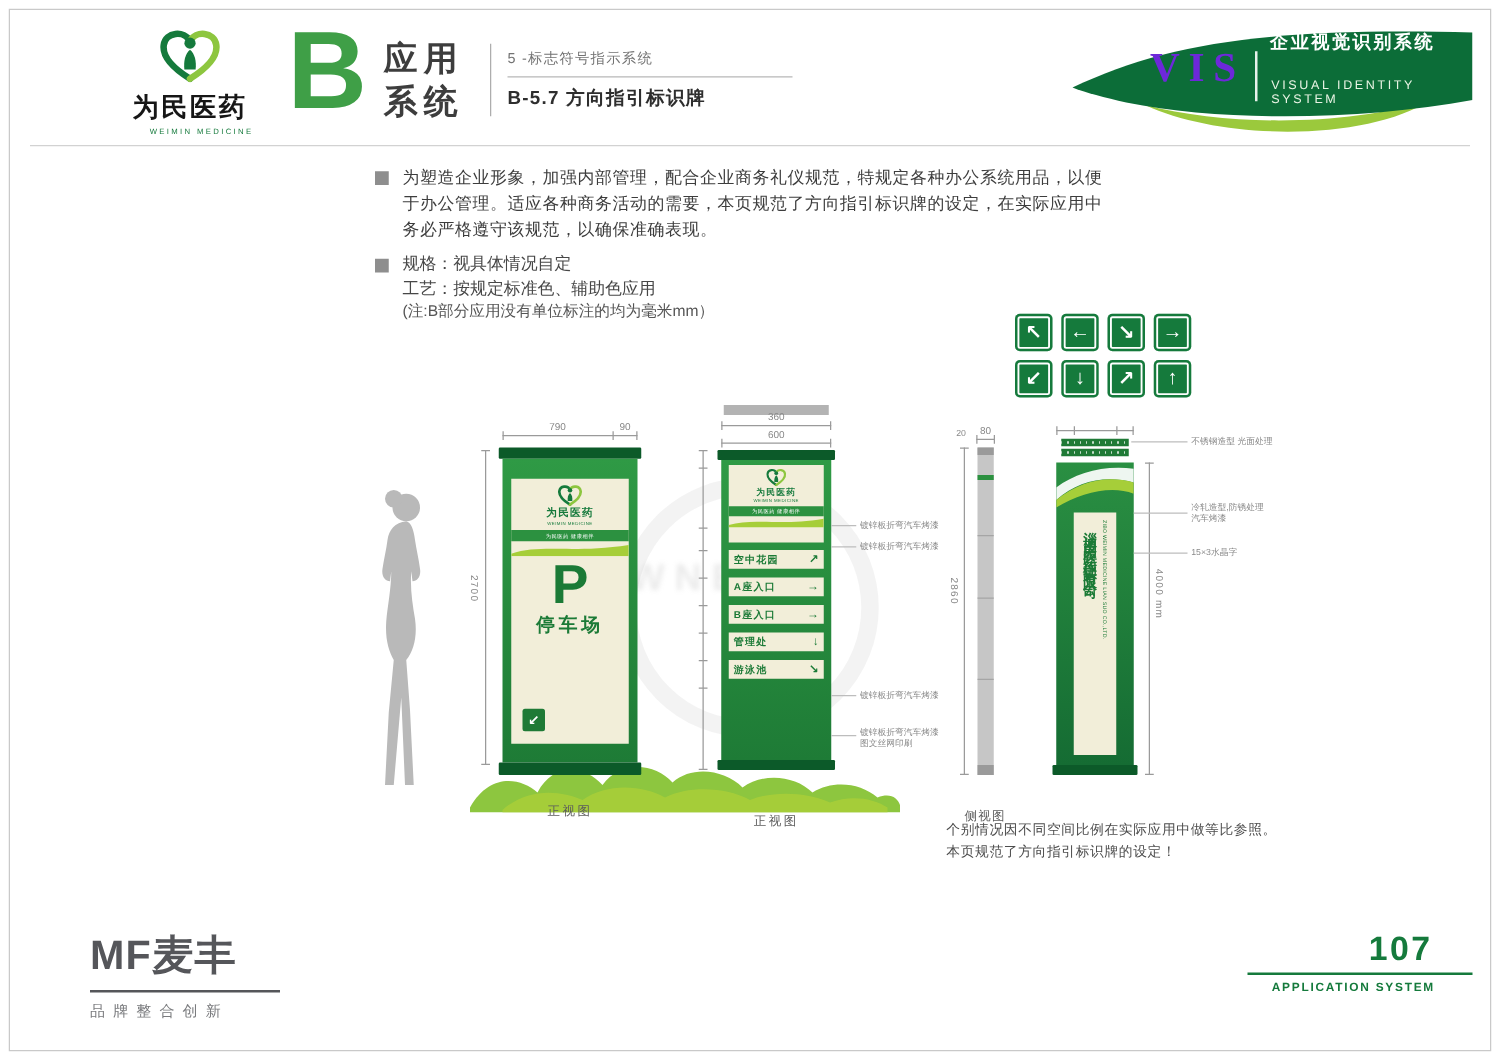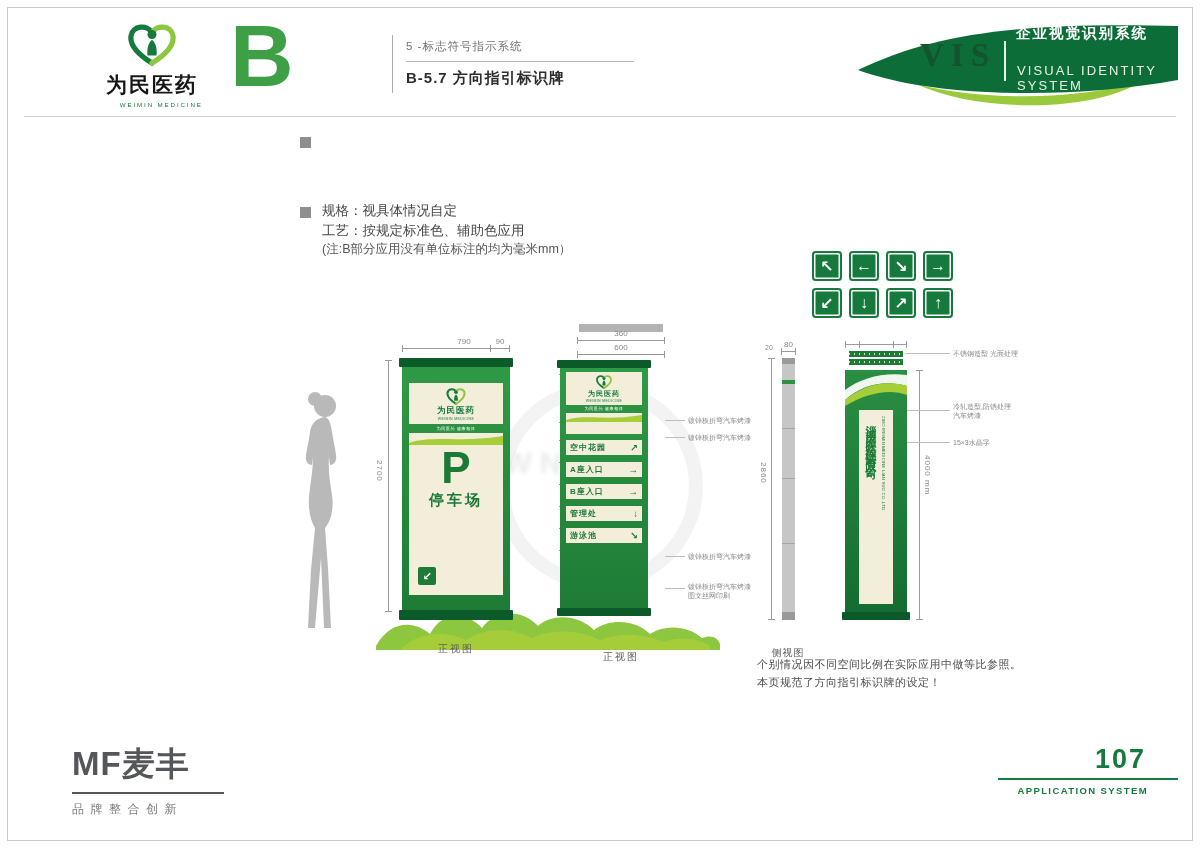--- a/index.html
+++ b/index.html
@@ -87,6 +87,10 @@
   </div>
 
   <div class="abs big-b" style="left:230px;top:16px;">B</div>
+  <div class="abs sec-title" style="left:307px;top:30px;">
+    <div>应用</div>
+    <div>系统</div>
+  </div>
   <div class="vlinegray" style="left:392px;top:35px;height:58px;"></div>
 
   <div class="abs" style="left:406px;top:39px;width:228px;">

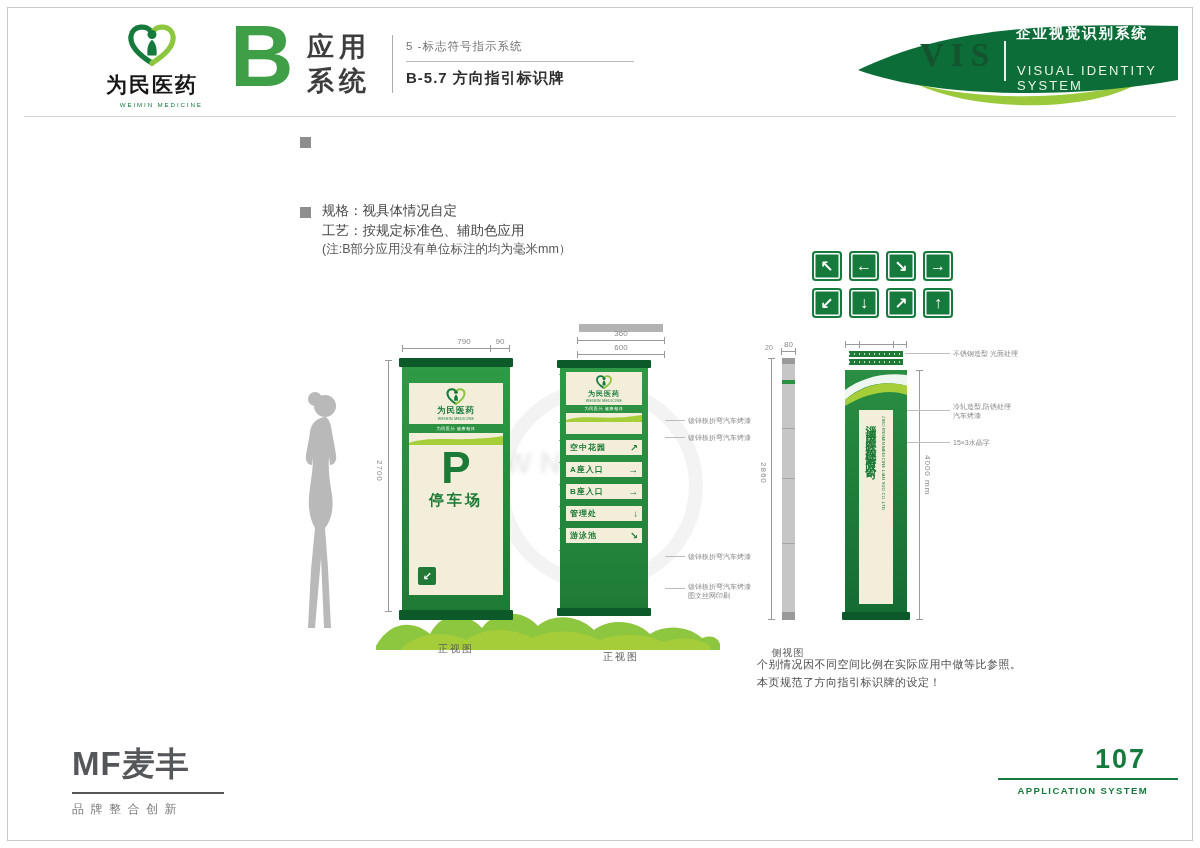--- a/index.html
+++ b/index.html
@@ -35,7 +35,7 @@
   .sub-system{font-size:11.5px;color:#737373;letter-spacing:1px;}
   .sub-rule{height:1px;background:#b8b8b8;margin:7px 0;}
   .sub-page{font-size:15px;font-weight:bold;color:#2e2e2e;letter-spacing:1px;}
-  .vis-abbr{position:absolute;left:64px;top:23px;font-family:"Liberation Serif","DejaVu Serif",serif;font-weight:bold;font-size:33px;color:#14532d;letter-spacing:7px;}
+  .vis-abbr{position:absolute;left:64px;top:23px;font-family:"Liberation Serif","DejaVu Serif",serif;font-weight:bold;font-size:33px;color:#6d28d9;letter-spacing:7px;}
   .vis-div{position:absolute;left:148px;top:27px;width:2px;height:40px;background:rgba(255,255,255,.9);}
   .vis-cn{position:absolute;left:160px;top:10px;font-size:14.5px;font-weight:bold;color:#fff;letter-spacing:2px;}
   .vis-en{position:absolute;left:161px;top:49px;font-size:13px;color:#e9f4e4;letter-spacing:2.1px;}

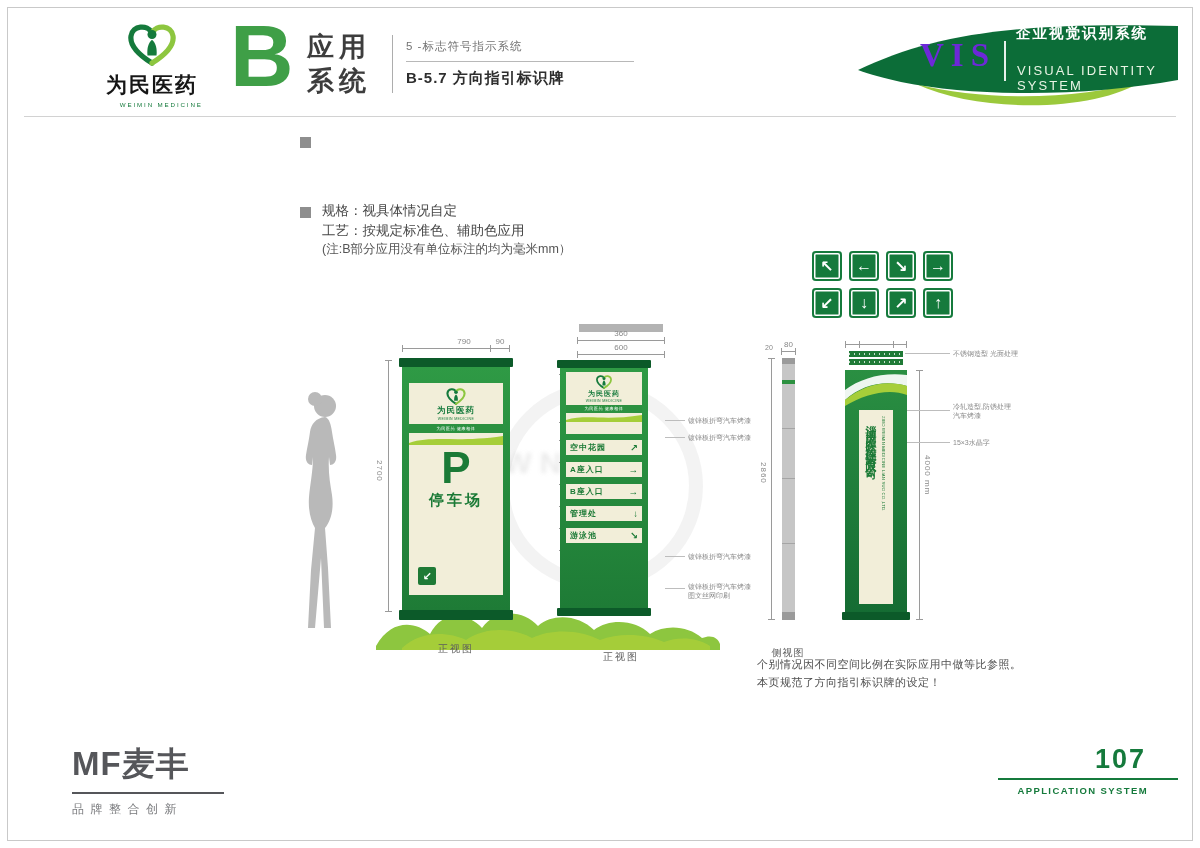--- a/index.html
+++ b/index.html
@@ -38,7 +38,7 @@
   .vis-abbr{position:absolute;left:64px;top:23px;font-family:"Liberation Serif","DejaVu Serif",serif;font-weight:bold;font-size:33px;color:#6d28d9;letter-spacing:7px;}
   .vis-div{position:absolute;left:148px;top:27px;width:2px;height:40px;background:rgba(255,255,255,.9);}
   .vis-cn{position:absolute;left:160px;top:10px;font-size:14.5px;font-weight:bold;color:#fff;letter-spacing:2px;}
-  .vis-en{position:absolute;left:161px;top:49px;font-size:13px;color:#e9f4e4;letter-spacing:2.1px;}
+  .vis-en{position:absolute;left:161px;top:49px;font-size:10px;color:#e9f4e4;letter-spacing:2.1px;}
   .agrid{position:absolute;left:812px;top:251px;display:grid;grid-template-columns:repeat(4,30px);gap:7px;}
   .arrow-tile{width:30px;height:30px;border-radius:4px;background:#157a3c;box-shadow:inset 0 0 0 2px #157a3c,inset 0 0 0 3.5px #fff;display:flex;align-items:center;justify-content:center;color:#fff;font-size:16px;font-weight:bold;}
   .pillar-body{position:absolute;background:linear-gradient(180deg,#2f9a45,#1e7b36);}

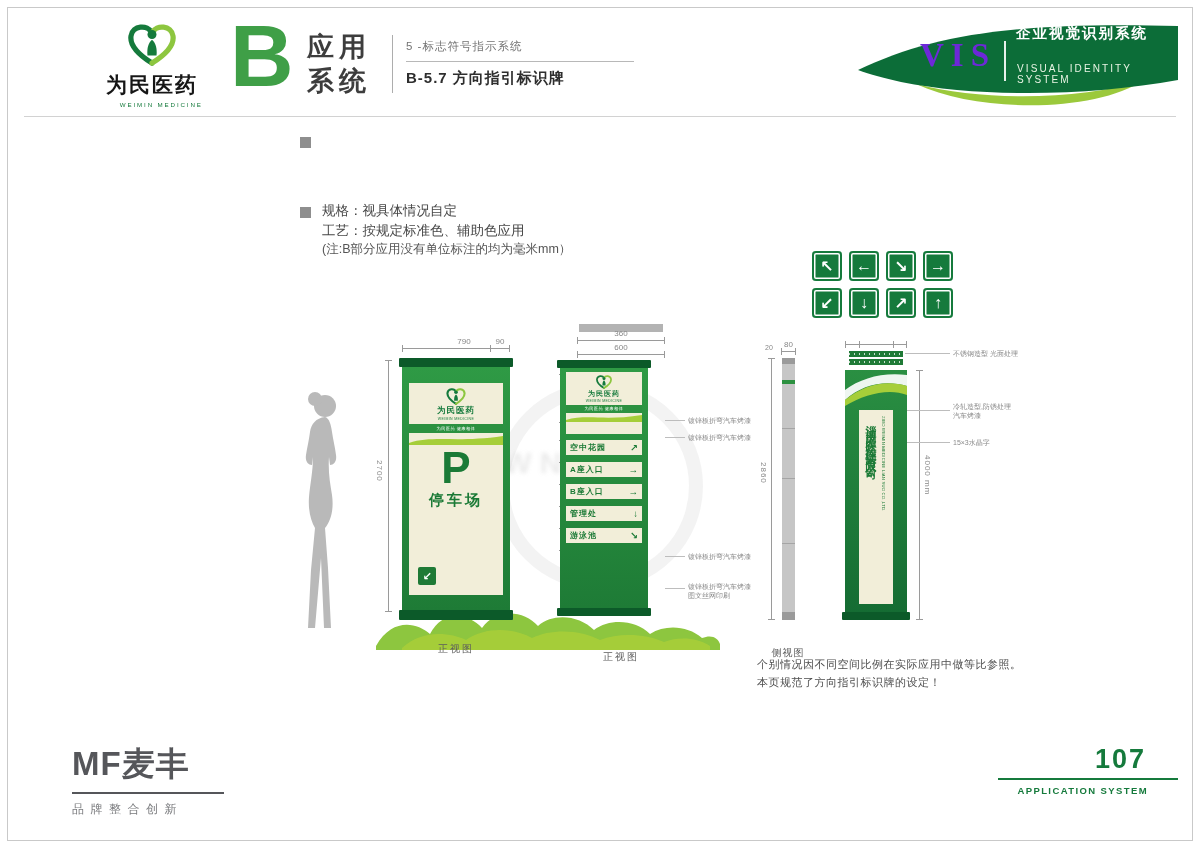--- a/index.html
+++ b/index.html
@@ -113,6 +113,11 @@
   <div class="hline" style="left:24px;top:116px;width:1152px;background:#d2d2d2;"></div>
 
   <div class="bullet" style="left:300px;top:137px;"></div>
+  <div class="intro-text">
+    <div>为塑造企业形象，加强内部管理，配合企业商务礼仪规范，特规定各种办公系统用品，以便</div>
+    <div>于办公管理。适应各种商务活动的需要，本页规范了方向指引标识牌的设定，在实际应用中</div>
+    <div>务必严格遵守该规范，以确保准确表现。</div>
+  </div>
 
   <div class="bullet" style="left:300px;top:207px;"></div>
   <div class="specs-text">

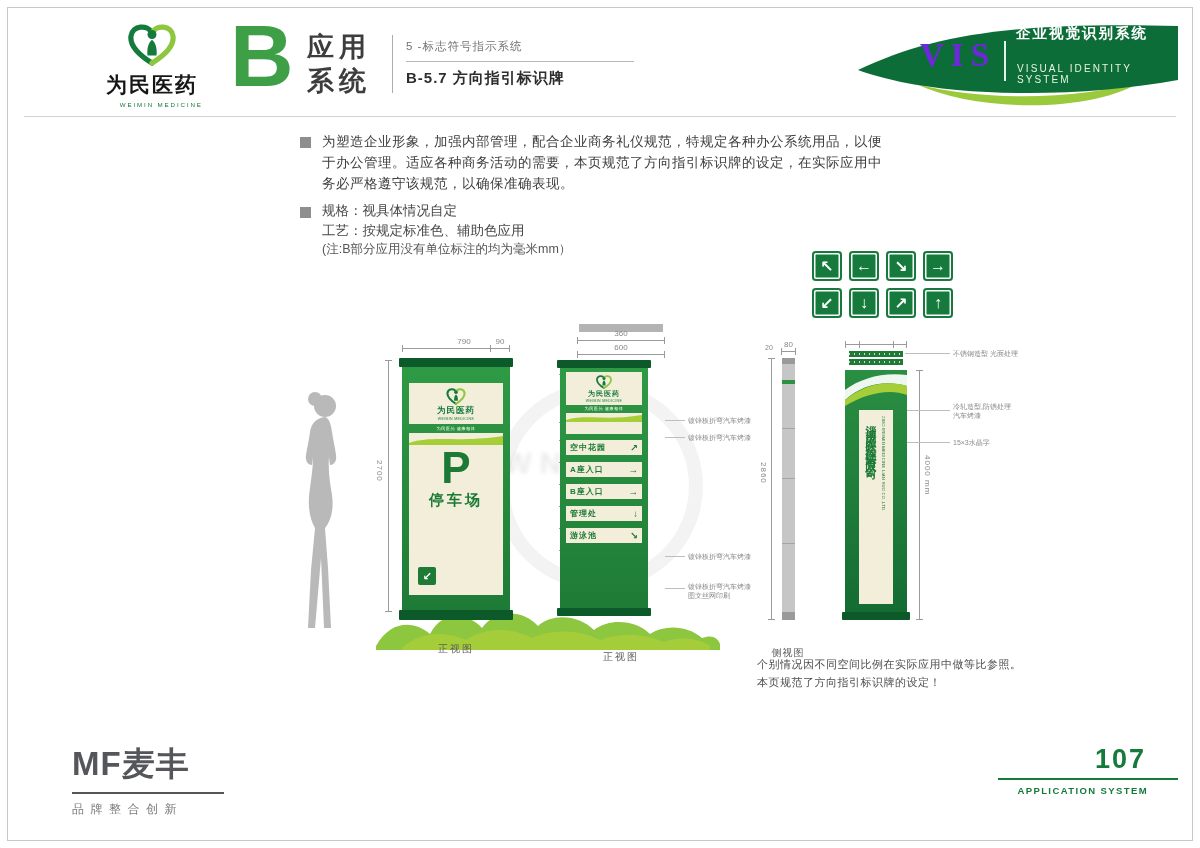--- a/index.html
+++ b/index.html
@@ -156,7 +156,7 @@
   <div class="dim-h" style="left:402px;top:348px;width:108px;">
       <span class="tick-h" style="left:88px;"></span>
     </div>
-  <div class="dimlab ctr" style="left:420px;top:337px;width:88px;">790</div>
+  <div class="dimlab ctr" style="left:402px;top:337px;width:88px;">790</div>
   <div class="dimlab ctr" style="left:488px;top:337px;width:24px;">90</div>
   <div class="dim-v" style="left:388px;top:360px;height:252px;"></div>
   <div class="dimlab v" style="left:375px;top:460px;">2700</div>

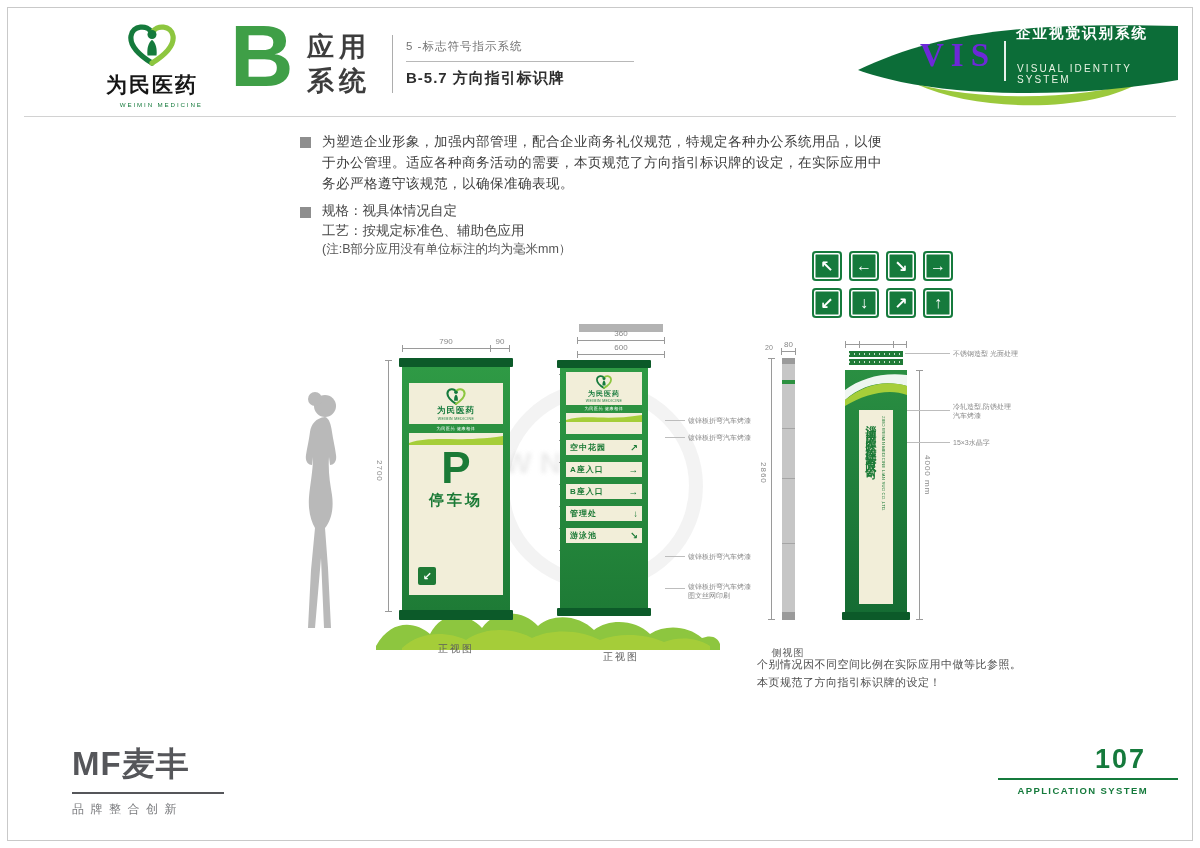--- a/index.html
+++ b/index.html
@@ -204,7 +204,7 @@
       <span class="tick" style="top:190px;"></span>
   </div>
 
-  <div class="abs" style="left:560px;top:360px;width:96px;height:256px;">
+  <div class="abs" style="left:577px;top:360px;width:96px;height:256px;">
     <div class="pillar-cap" style="left:-3px;top:0;width:94px;height:8px;"></div>
     <div class="pillar-body" style="left:0;top:8px;width:88px;height:240px;"></div>
     <div class="abs cream flexcol" style="left:6px;top:12px;width:76px;height:62px;">

